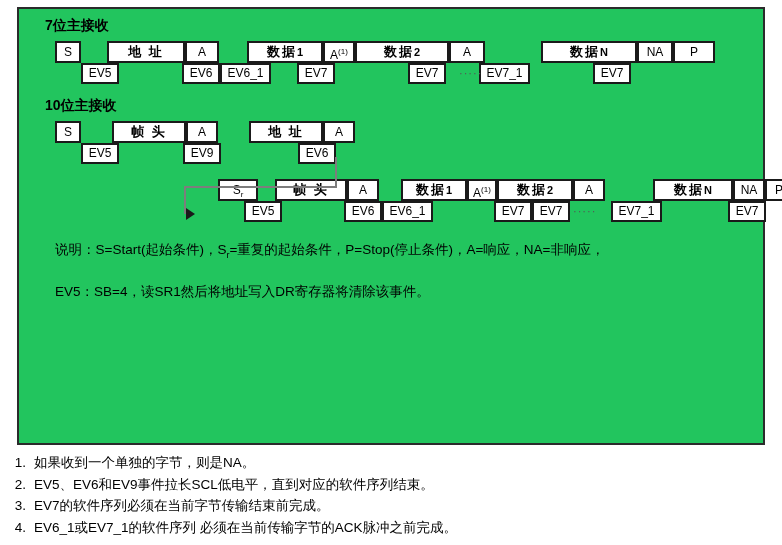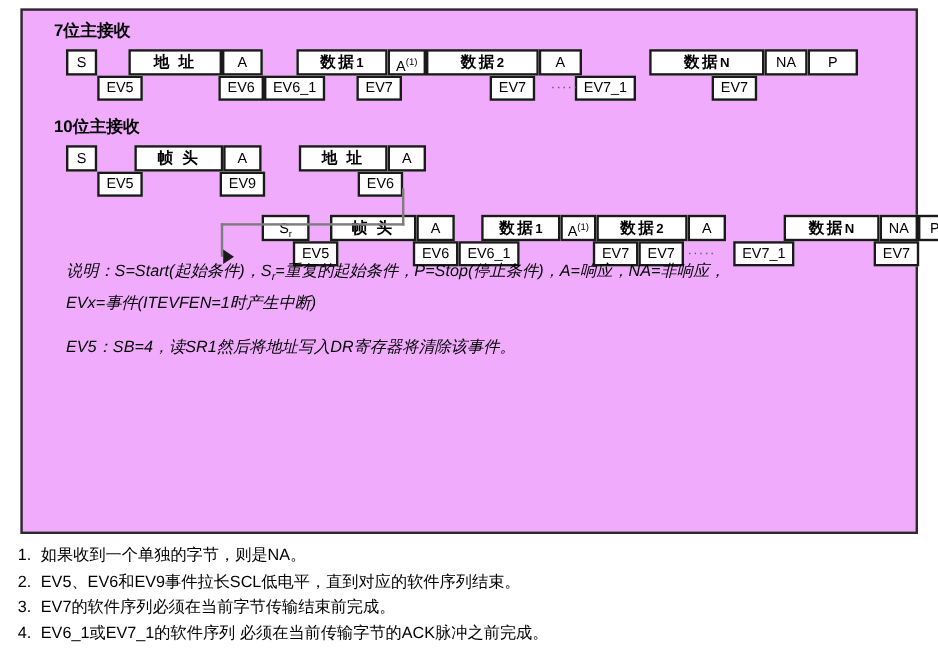--- a/index.html
+++ b/index.html
@@ -25,7 +25,7 @@
     height: 438px;
     border: 2px solid #2b2b2b;
     box-sizing: border-box;
-    background: #f0abfc;
+    background: #22c55e;
   }
 
   

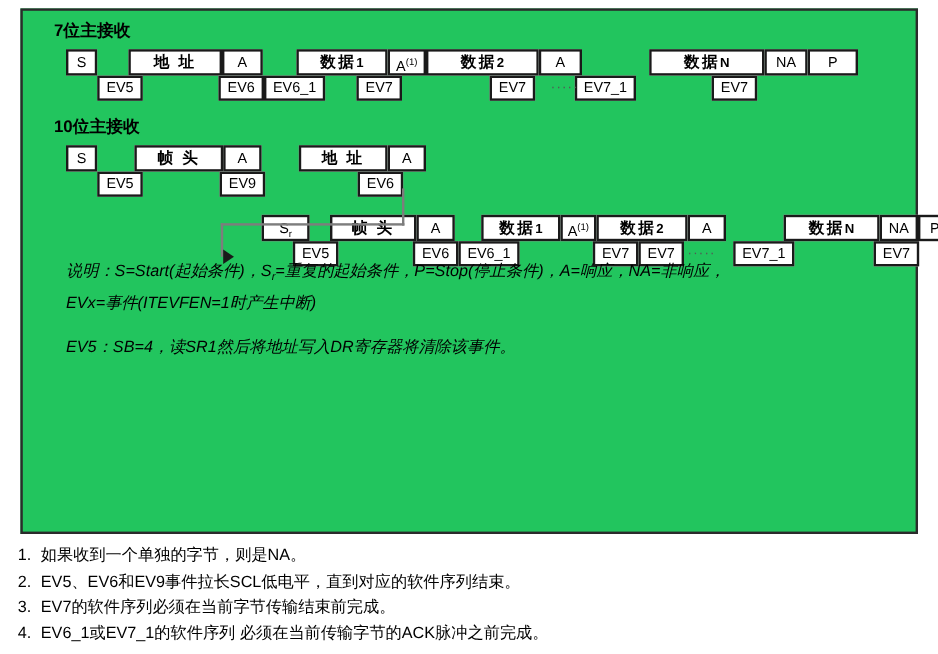--- a/index.html
+++ b/index.html
@@ -101,11 +101,10 @@
   .legend {
     position: absolute;
     left: 36px;
-    top: 206px;
+    top: 230px;
     width: 700px;
     font-size: 13.5px;
     line-height: 21px;
-    font-style: italic;
   }
   .legend p {
     margin: 0 0 0 0;

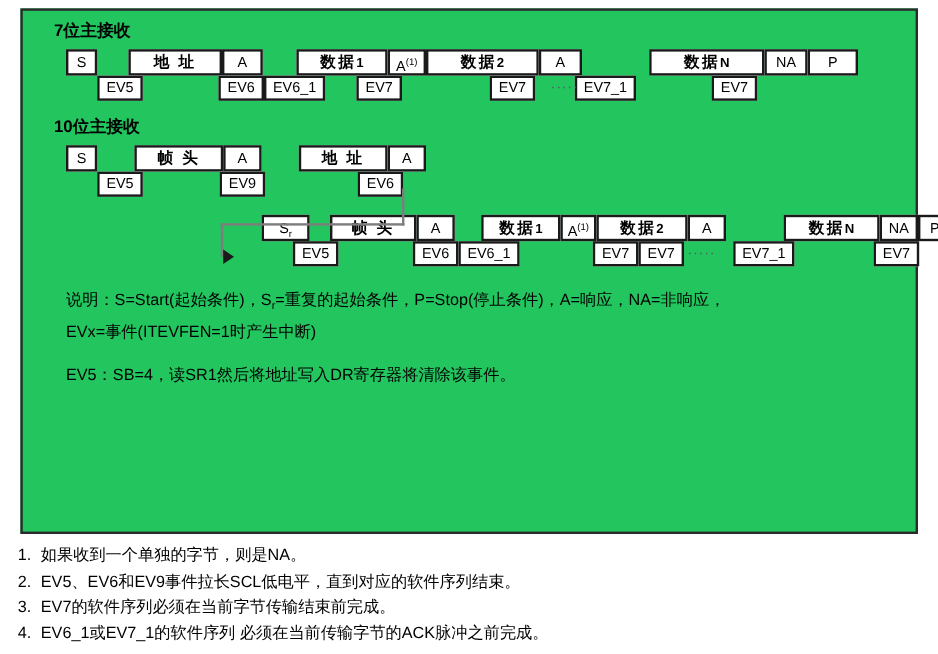--- a/index.html
+++ b/index.html
@@ -202,7 +202,6 @@
 
   <div class="legend">
     <p><span>说明：S=Start(起始条件)，S</span><span class="sub">r</span><span>=重复的起始条件，P=Stop(停止条件)，A=响应，NA=非响应，</span></p>
-    <p>EVx=事件(ITEVFEN=1时产生中断)</p>
     <p class="gap">EV5：SB=4，读SR1然后将地址写入DR寄存器将清除该事件。</p>
   </div>
 </div>

